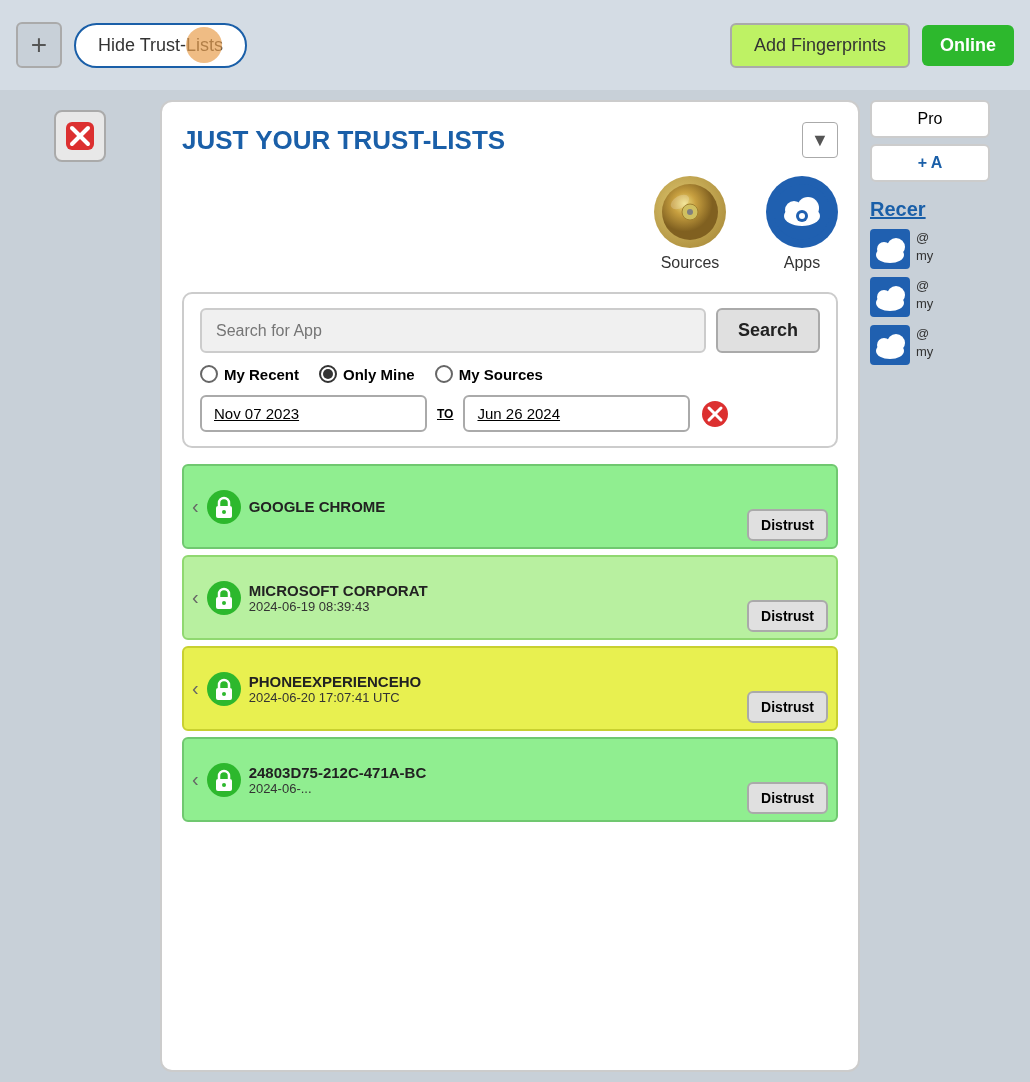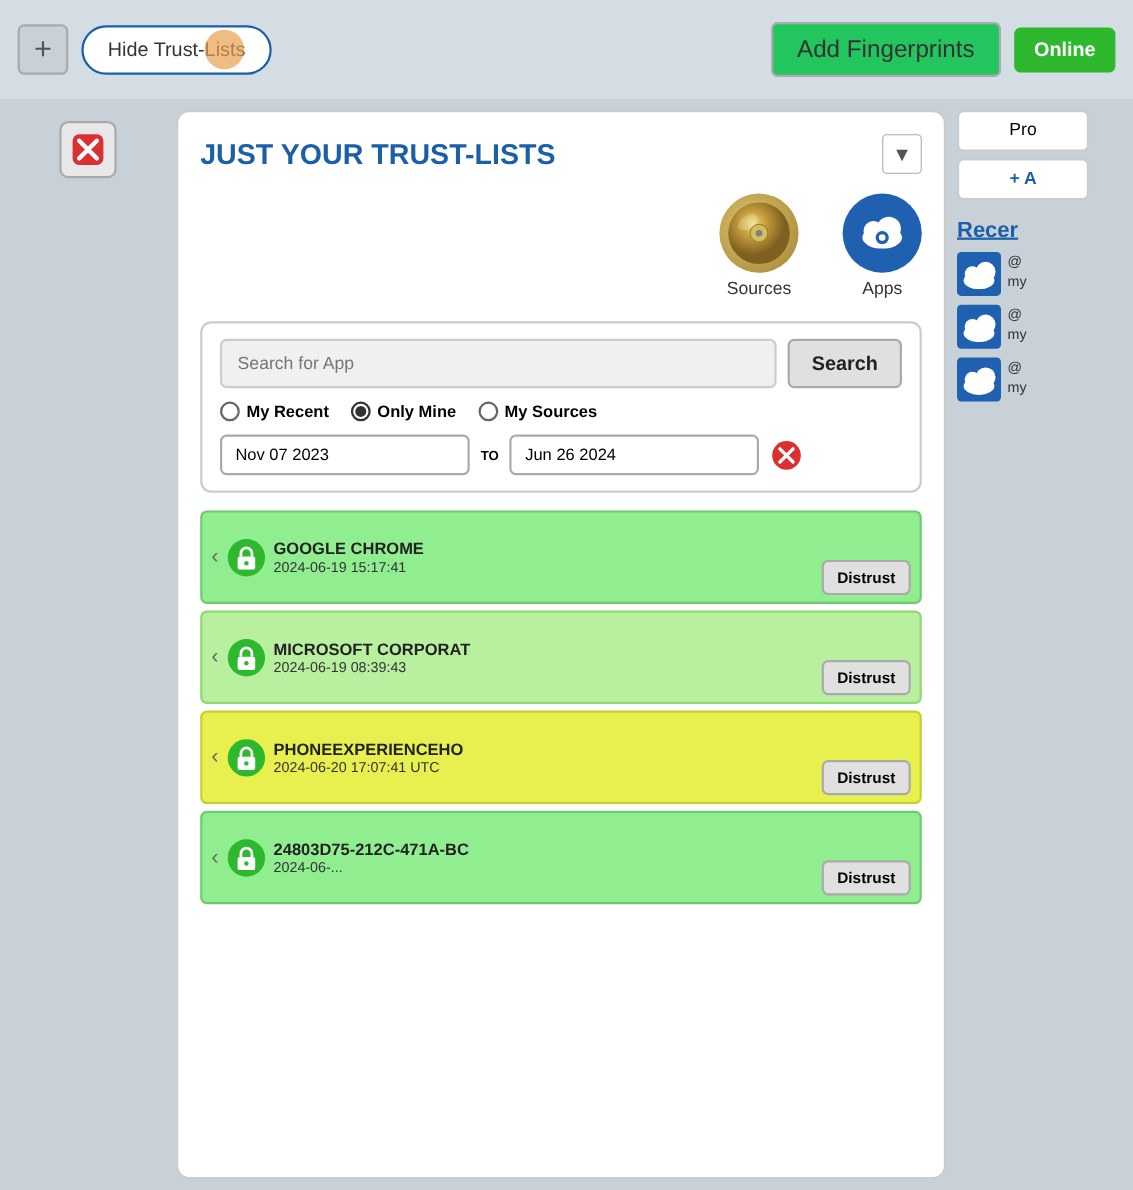--- a/index.html
+++ b/index.html
@@ -57,11 +57,11 @@
     }
     .add-fingerprints-btn {
       margin-left: auto;
-      background: #22c55e;
+      background: #bef264;
       border: 2px solid #aaa;
       border-radius: 6px;
       padding: 10px 22px;
-      font-size: 22px;
+      font-size: 18px;
       color: #333;
       cursor: pointer;
     }

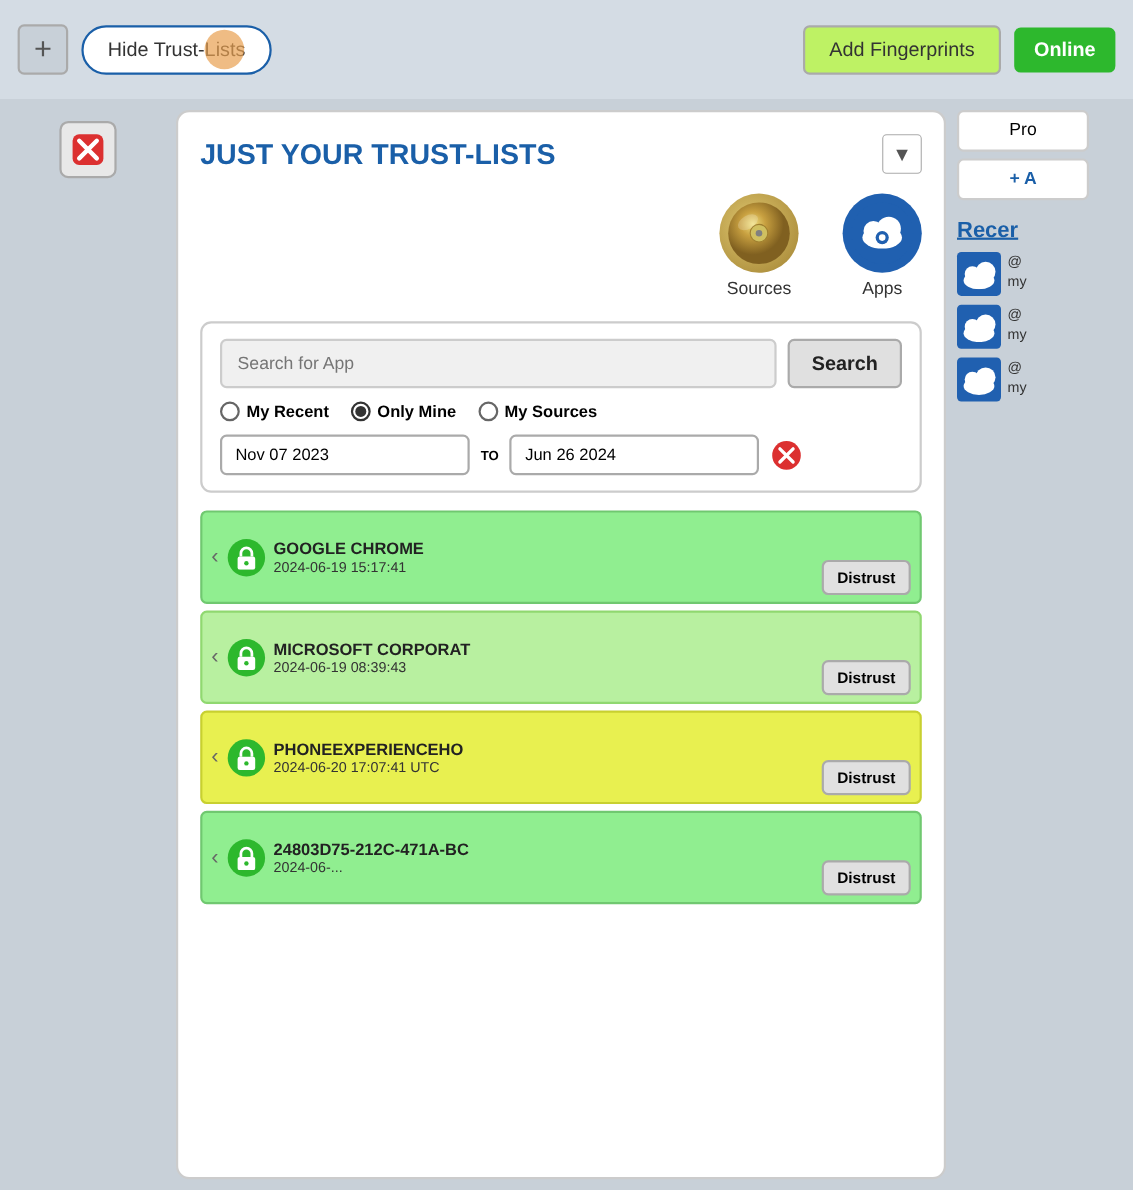--- a/index.html
+++ b/index.html
@@ -233,6 +233,7 @@
       align-items: center;
       gap: 10px;
       font-size: 15px;
+      text-decoration: underline;
     }
     .date-input {
       padding: 8px 12px;

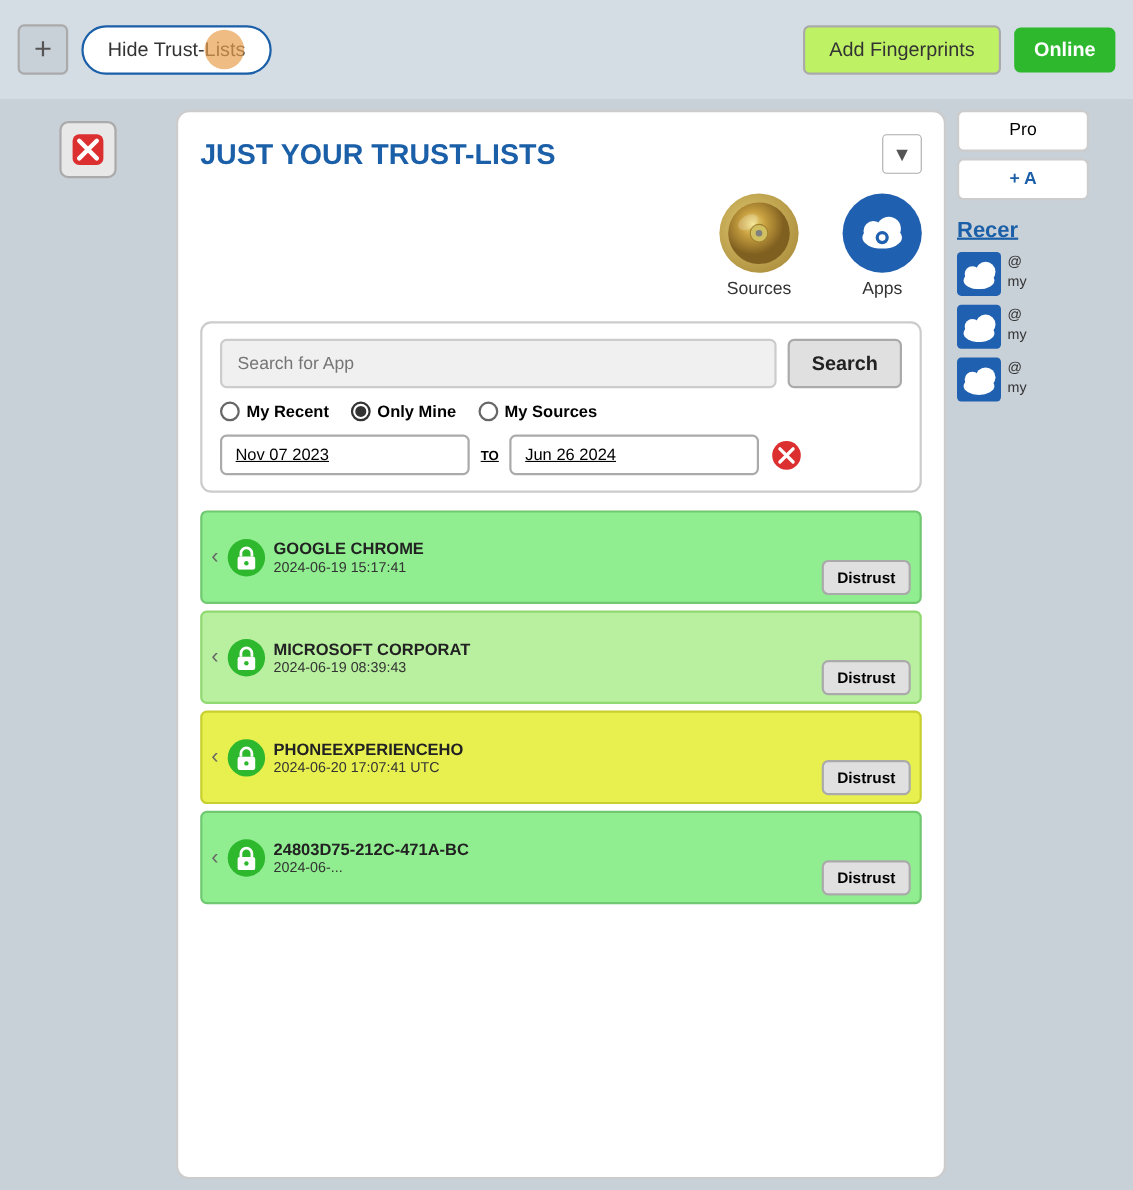--- a/index.html
+++ b/index.html
@@ -489,7 +489,6 @@
         </div>
         <div class="trust-info">
           <div class="trust-name">GOOGLE CHROME</div>
-          <div class="trust-date">2024-06-19 15:17:41</div>
         </div>
         <button class="distrust-btn">Distrust</button>
       </div>

